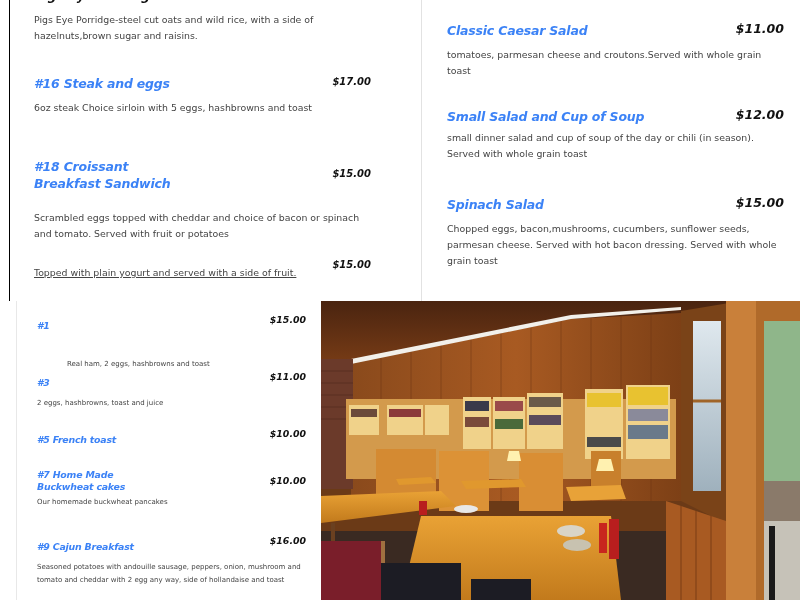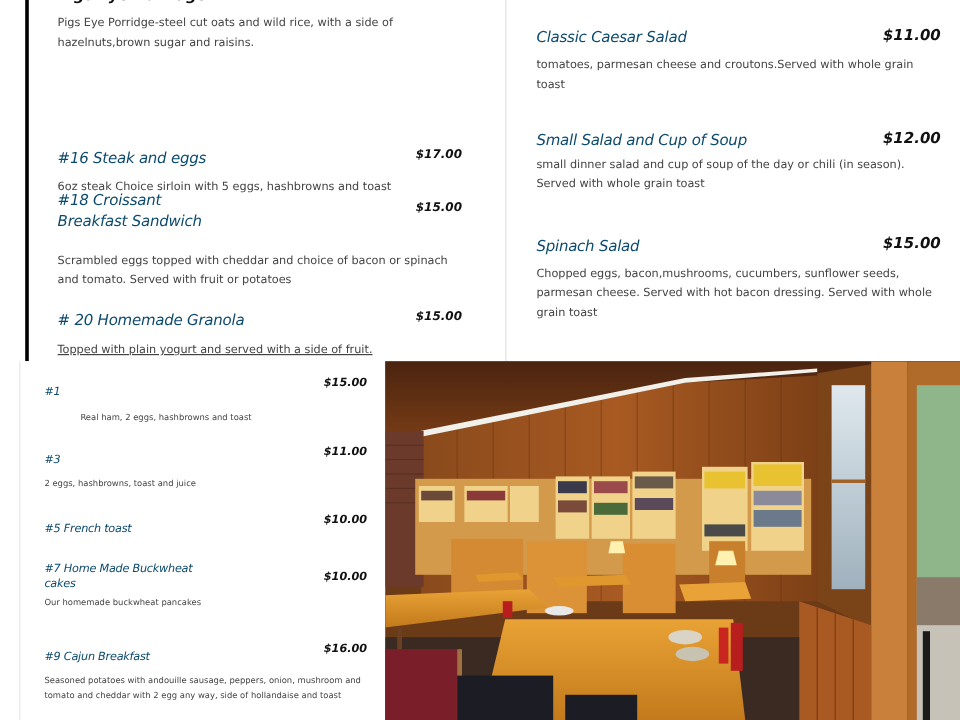--- a/index.html
+++ b/index.html
@@ -7,7 +7,7 @@
     body { position: relative; font-family: "DejaVu Sans", sans-serif; color: #111; }
 
     .panel { position: absolute; background: #fff; }
-    .panel-top-left { left: 21px; top: 0; width: 400px; height: 301px; border-left: 3px solid #000000; }
+    .panel-top-left { left: 9px; top: 0; width: 400px; height: 301px; border-left: 1px solid #000000; }
     .panel-top-right { left: 421px; top: 0; width: 379px; height: 301px; border-left: 1px solid #e2e2e2; }
     .panel-bottom-left { left: 16px; top: 301px; width: 305px; height: 299px; border-left: 1px solid #e8e8e8; }
 

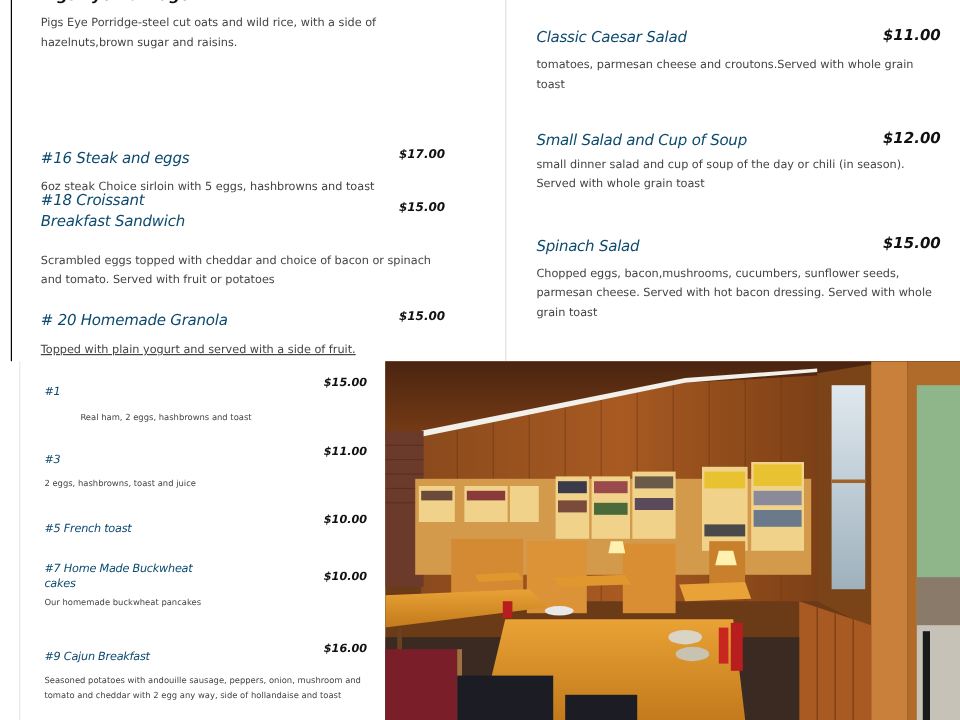--- a/index.html
+++ b/index.html
@@ -13,7 +13,7 @@
 
     .item { position: absolute; }
     .item-head { position: relative; width: 100%; }
-    .item-title { font-style: italic; font-weight: normal; color: #0c4a6e; letter-spacing: -0.2px; }
+    .item-title { font-style: italic; font-weight: bold; color: #3b82f6; letter-spacing: -0.2px; }
     .item-price { position: absolute; right: 0; font-style: italic; font-weight: bold; color: #111; }
     .item-desc { color: #444; }
 

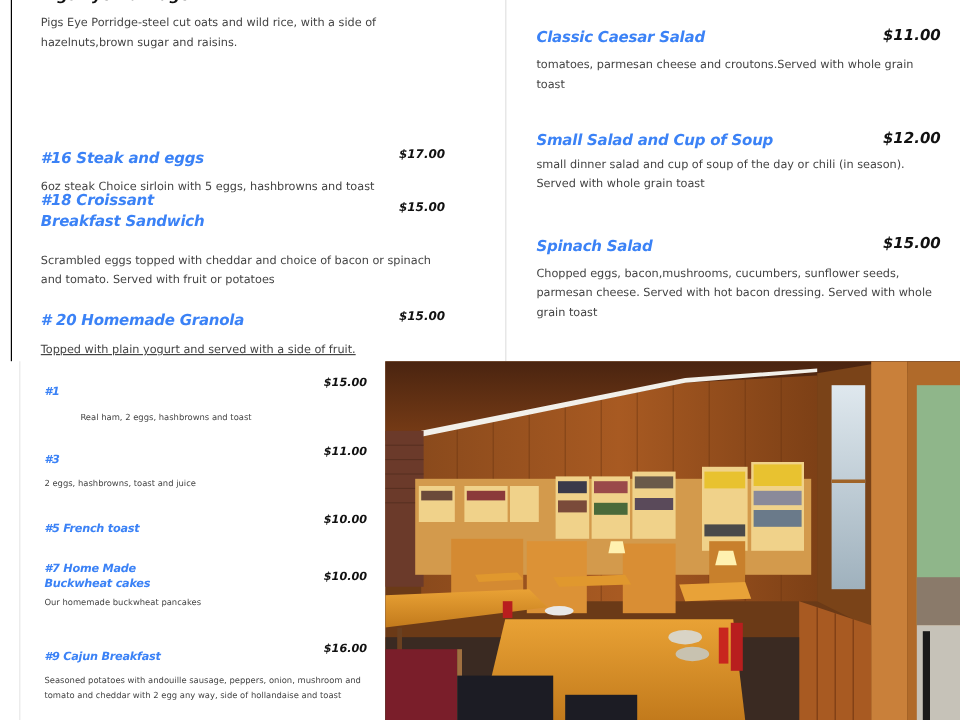--- a/index.html
+++ b/index.html
@@ -51,7 +51,7 @@
     <div class="item-desc" style="width:330px;">Pigs Eye Porridge-steel cut oats and wild rice, with a side of hazelnuts,brown sugar and raisins.</div>
   </div>
 
-  <div class="item" style="top:73px;margin-top:48px;">
+  <div class="item" style="top:73px;">
     <div class="item-head">
       <span class="item-title">#16 Steak and eggs</span>
       <span class="item-price">$17.00</span>

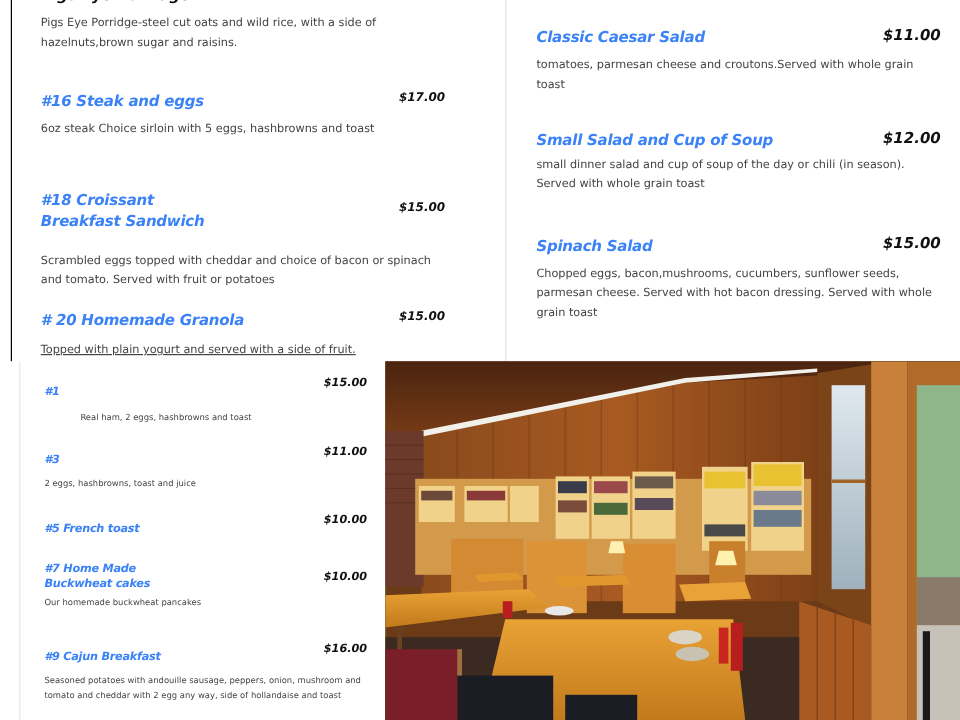--- a/index.html
+++ b/index.html
@@ -69,7 +69,6 @@
 
   <div class="item" style="top:256px;">
     <div class="item-head">
-      <span class="item-title"># 20 Homemade Granola</span>
       <span class="item-price">$15.00</span>
     </div>
     <div class="item-desc" style="margin-top:9px;text-decoration:underline;">Topped with plain yogurt and served with a side of fruit.</div>

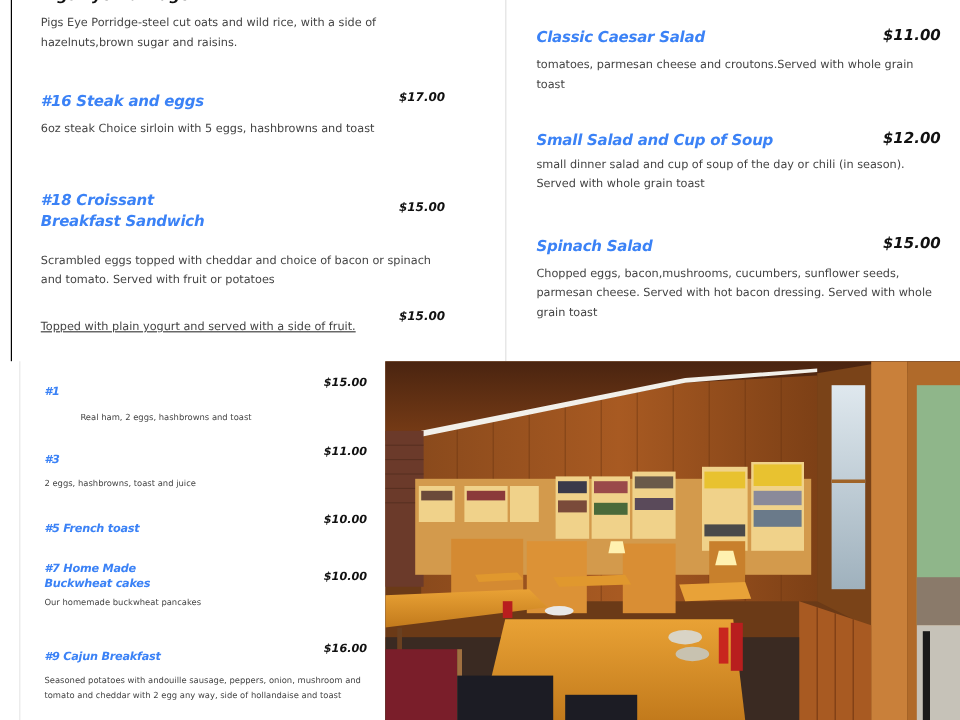--- a/index.html
+++ b/index.html
@@ -107,7 +107,7 @@
       <span class="item-title">#1</span>
       <span class="item-price">$15.00</span>
     </div>
-    <div class="item-desc" style="margin-top:9px;padding-left:30px;">Real ham, 2 eggs, hashbrowns and toast</div>
+    <div class="item-desc" style="margin-top:25px;padding-left:30px;">Real ham, 2 eggs, hashbrowns and toast</div>
   </div>
 
   <div class="item" style="top:70px;">

